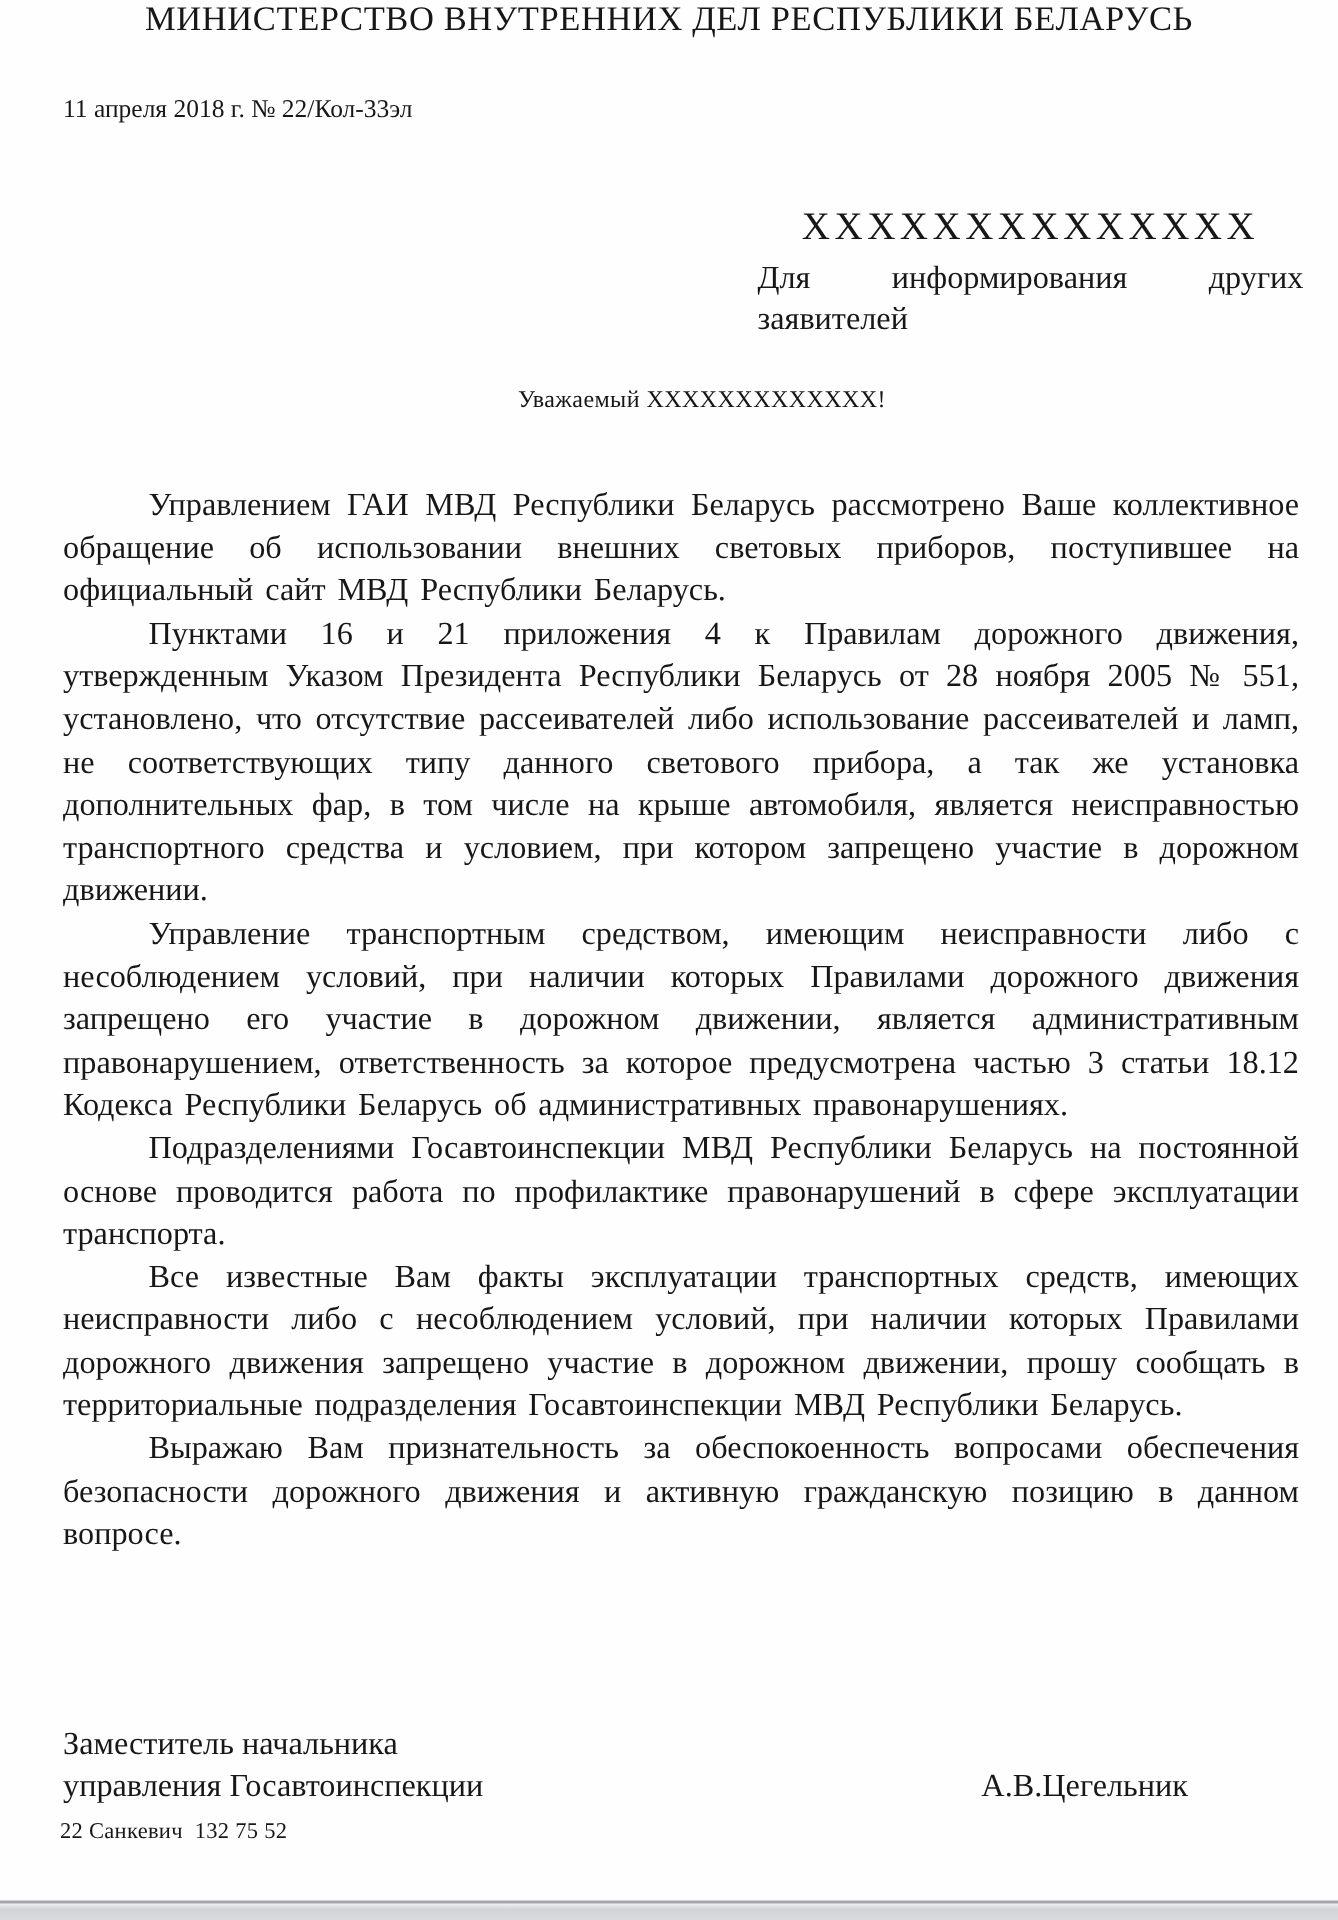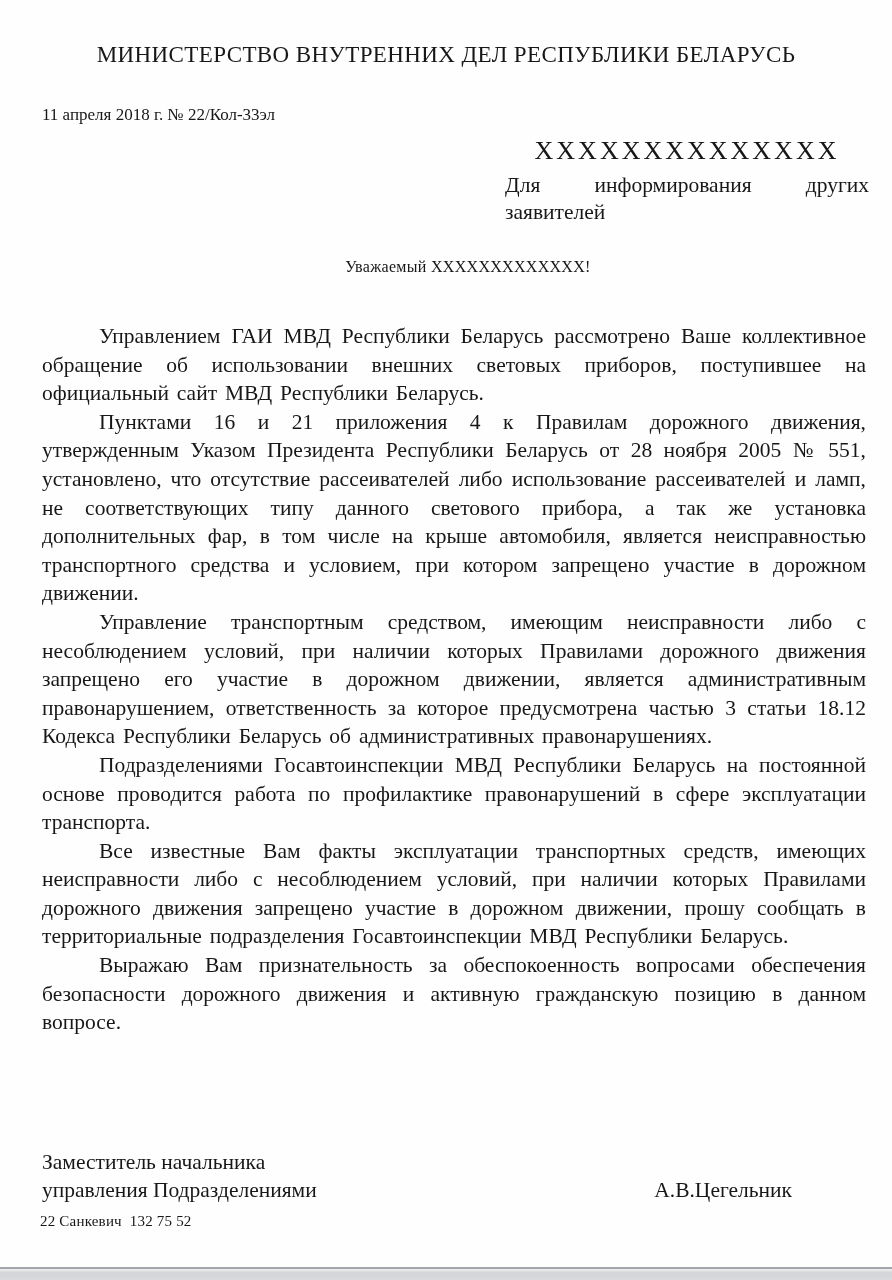--- a/index.html
+++ b/index.html
@@ -15,7 +15,6 @@
     overflow: hidden;
   }
   .letterhead {
-    padding-top: 42px;
     text-align: center;
     font-size: 23px;
     letter-spacing: 0.4px;

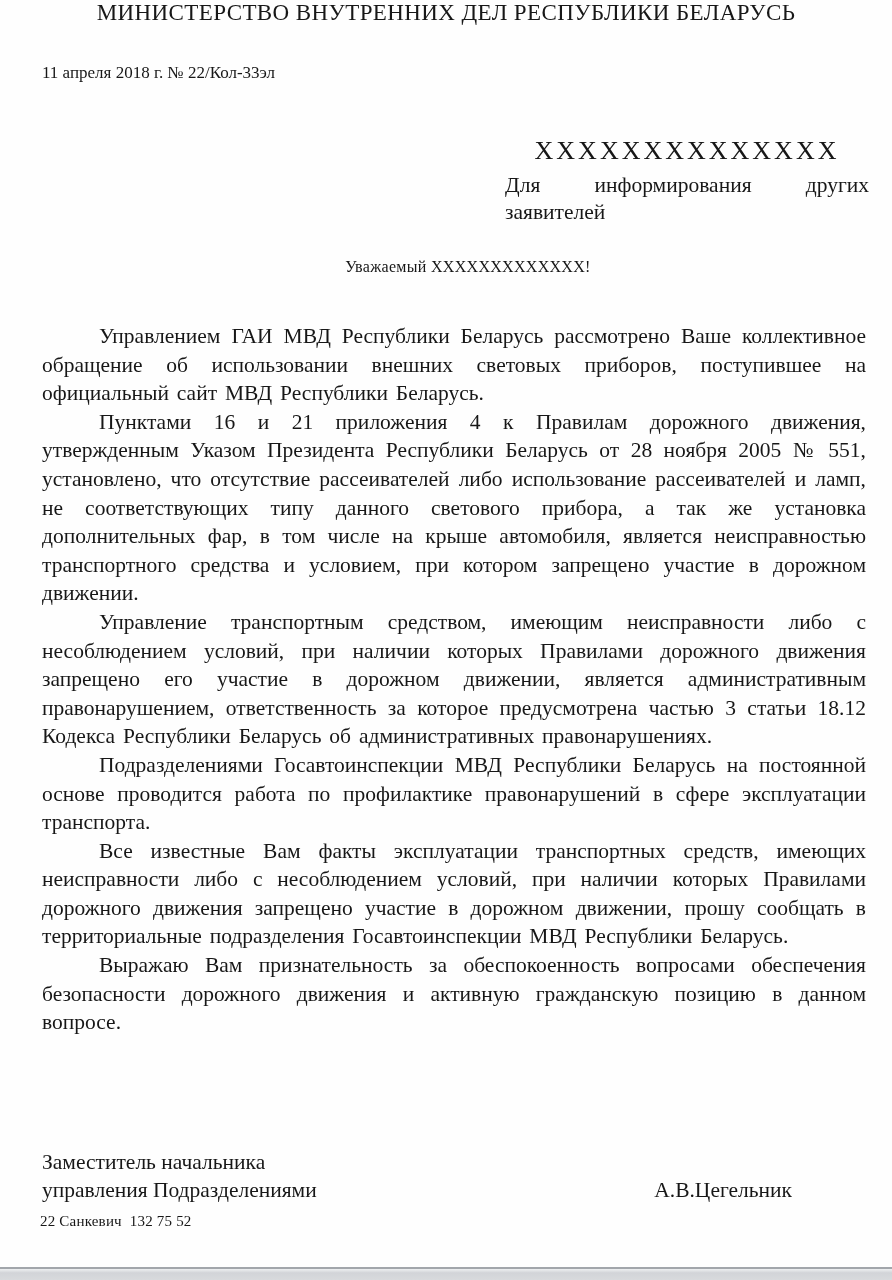--- a/index.html
+++ b/index.html
@@ -128,7 +128,7 @@
   <div class="signature-block">
     <div>
       <div>Заместитель начальника</div>
-      <div>управления Подразделениями</div>
+      <div>управления Госавтоинспекции</div>
     </div>
     <div>А.В.Цегельник</div>
   </div>

